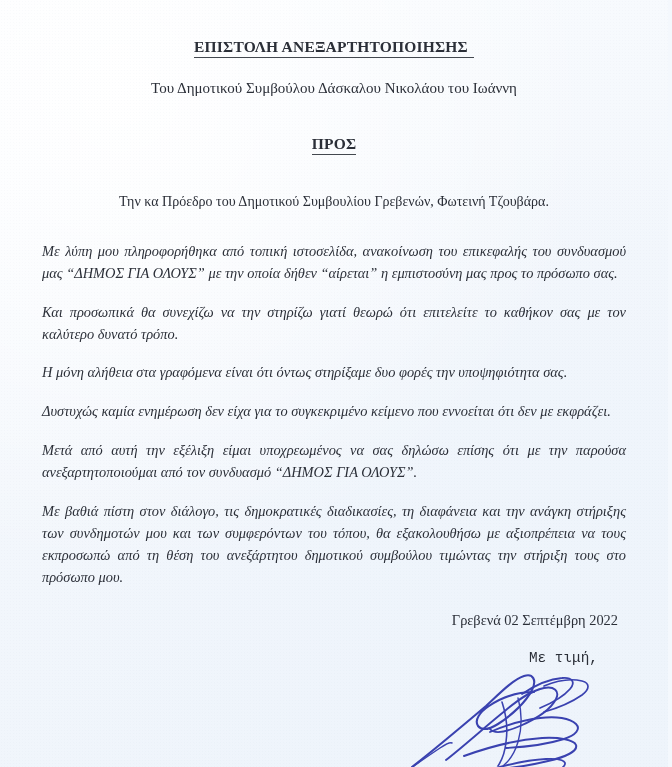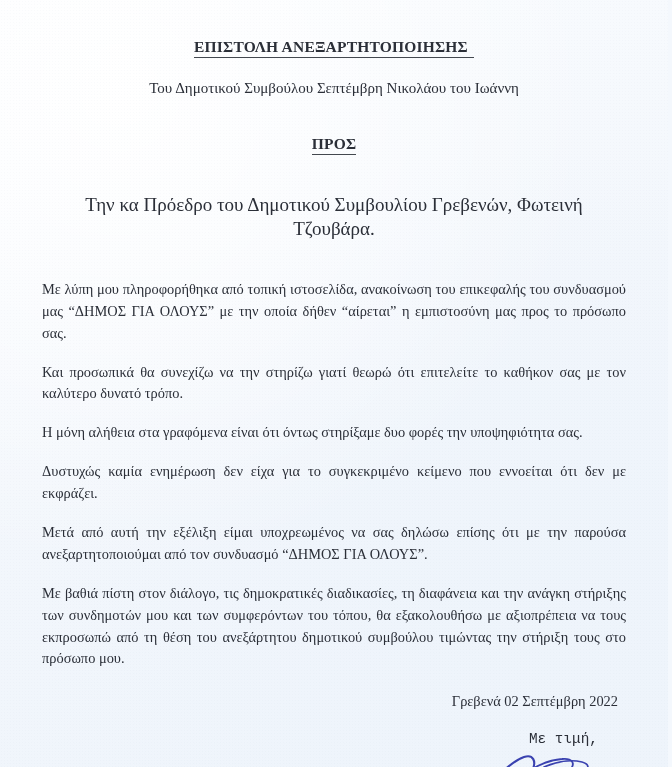--- a/index.html
+++ b/index.html
@@ -141,7 +141,7 @@
 
     <div class="title-block">
       <h1 class="doc-title"><span class="ul">ΕΠΙΣΤΟΛΗ ΑΝΕΞΑΡΤΗΤΟΠΟΙΗΣΗΣ</span></h1>
-      <p class="subtitle">Του Δημοτικού Συμβούλου Σεπτέμβρη Νικολάου του Ιωάννη</p>
+      <p class="subtitle">Του Δημοτικού Συμβούλου Δάσκαλου Νικολάου του Ιωάννη</p>
       <p class="to-label"><span class="ul">ΠΡΟΣ</span></p>
       <p class="recipient">Την κα Πρόεδρο του Δημοτικού Συμβουλίου Γρεβενών, Φωτεινή Τζουβάρα.</p>
     </div>

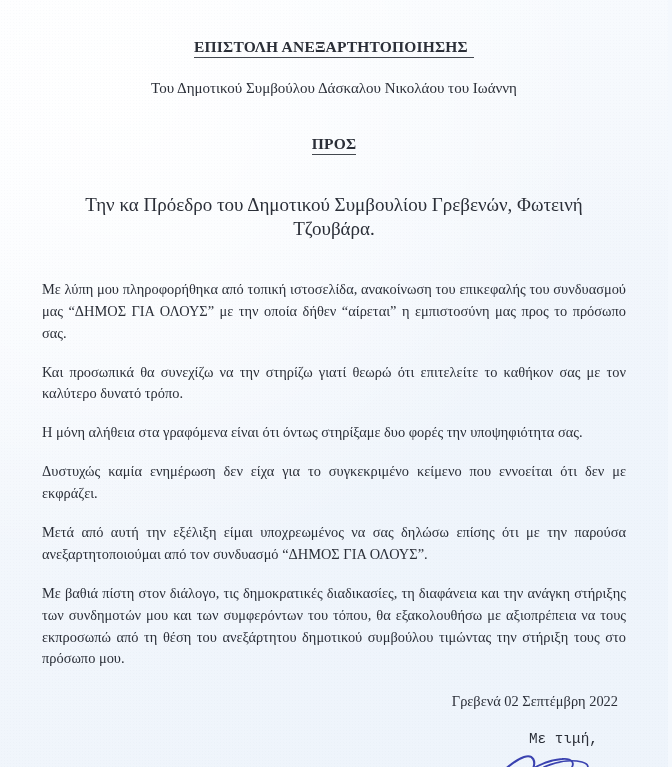--- a/index.html
+++ b/index.html
@@ -82,9 +82,9 @@
     padding-bottom: 2px;
   }
   .recipient {
-    margin: 8px;
+    margin: 0;
     padding-top: 24px;
-    font-size: 19px;
+    font-size: 14px;
     line-height: 1.25;
   }
 

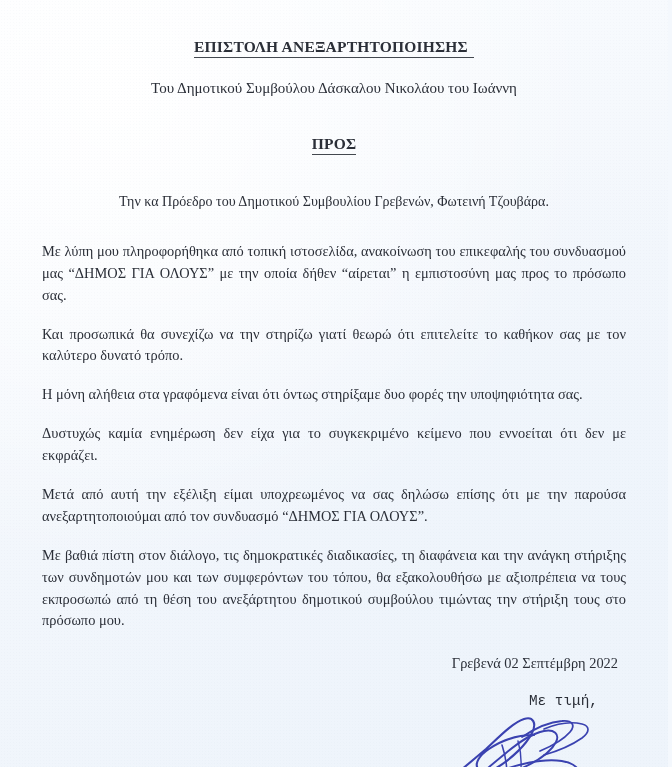--- a/index.html
+++ b/index.html
@@ -91,6 +91,7 @@
   
   .body-block {
     padding-top: 30px;
+    font-style: italic;
   }
   .para {
     margin: 0 0 17px 0;

